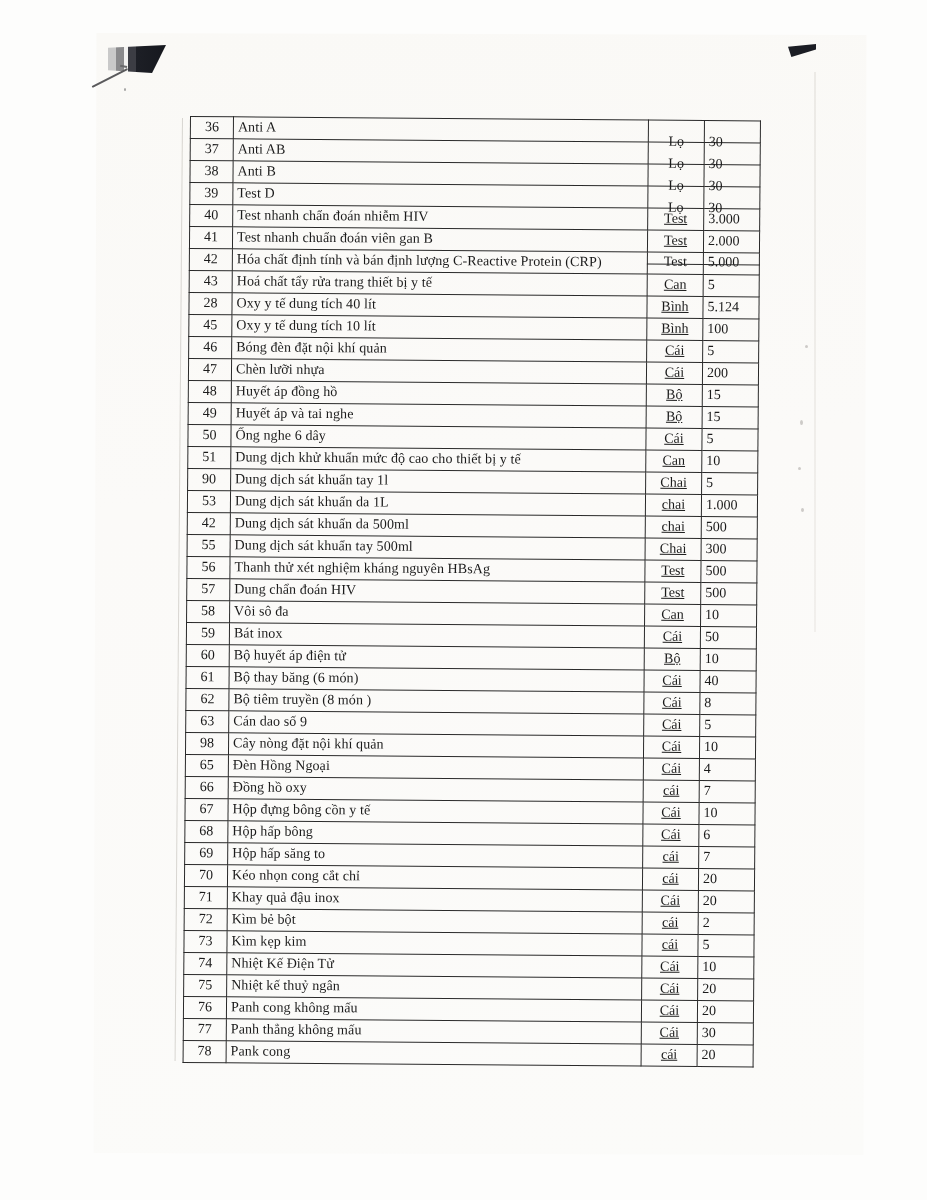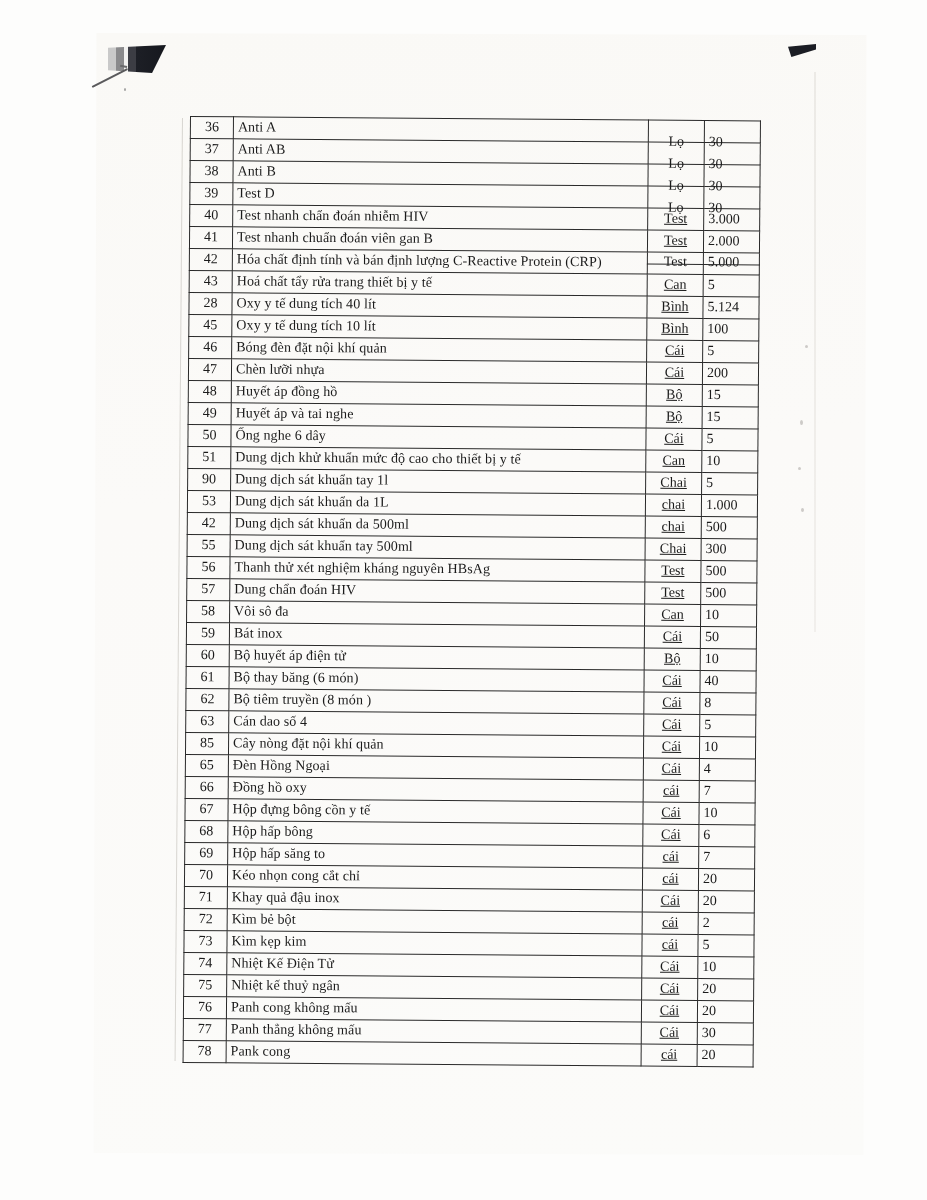--- a/index.html
+++ b/index.html
@@ -297,7 +297,7 @@
           </tr>
           <tr>
             <td class="col-no"><span>63</span></td>
-            <td class="col-name"><span>Cán dao số 4</span></td>
+            <td class="col-name"><span>Cán dao số 9</span></td>
             <td class="col-unit"><span>Cái</span></td>
             <td class="col-qty"><span>5</span></td>
           </tr>

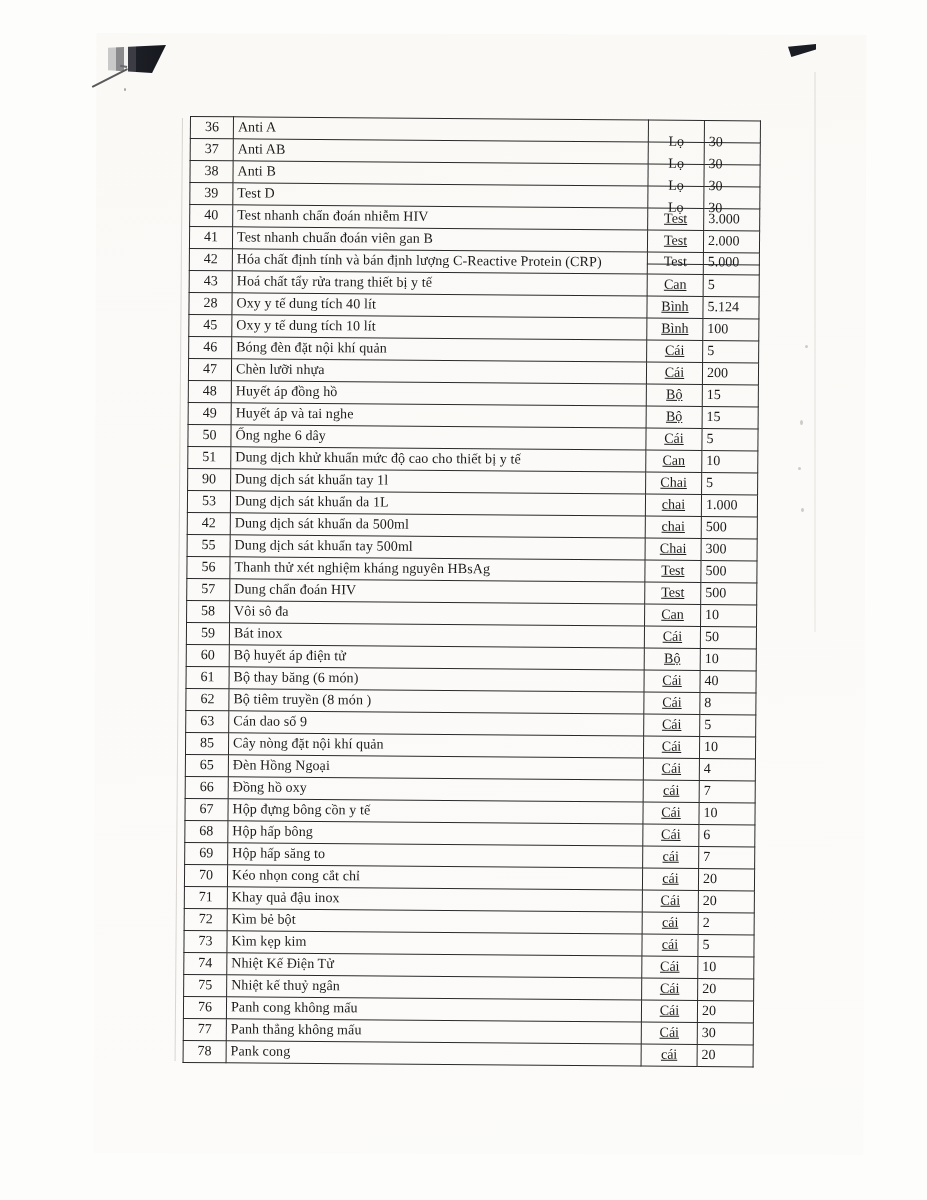--- a/index.html
+++ b/index.html
@@ -302,7 +302,7 @@
             <td class="col-qty"><span>5</span></td>
           </tr>
           <tr>
-            <td class="col-no"><span>85</span></td>
+            <td class="col-no"><span>98</span></td>
             <td class="col-name"><span>Cây nòng đặt nội khí quản</span></td>
             <td class="col-unit"><span>Cái</span></td>
             <td class="col-qty"><span>10</span></td>

